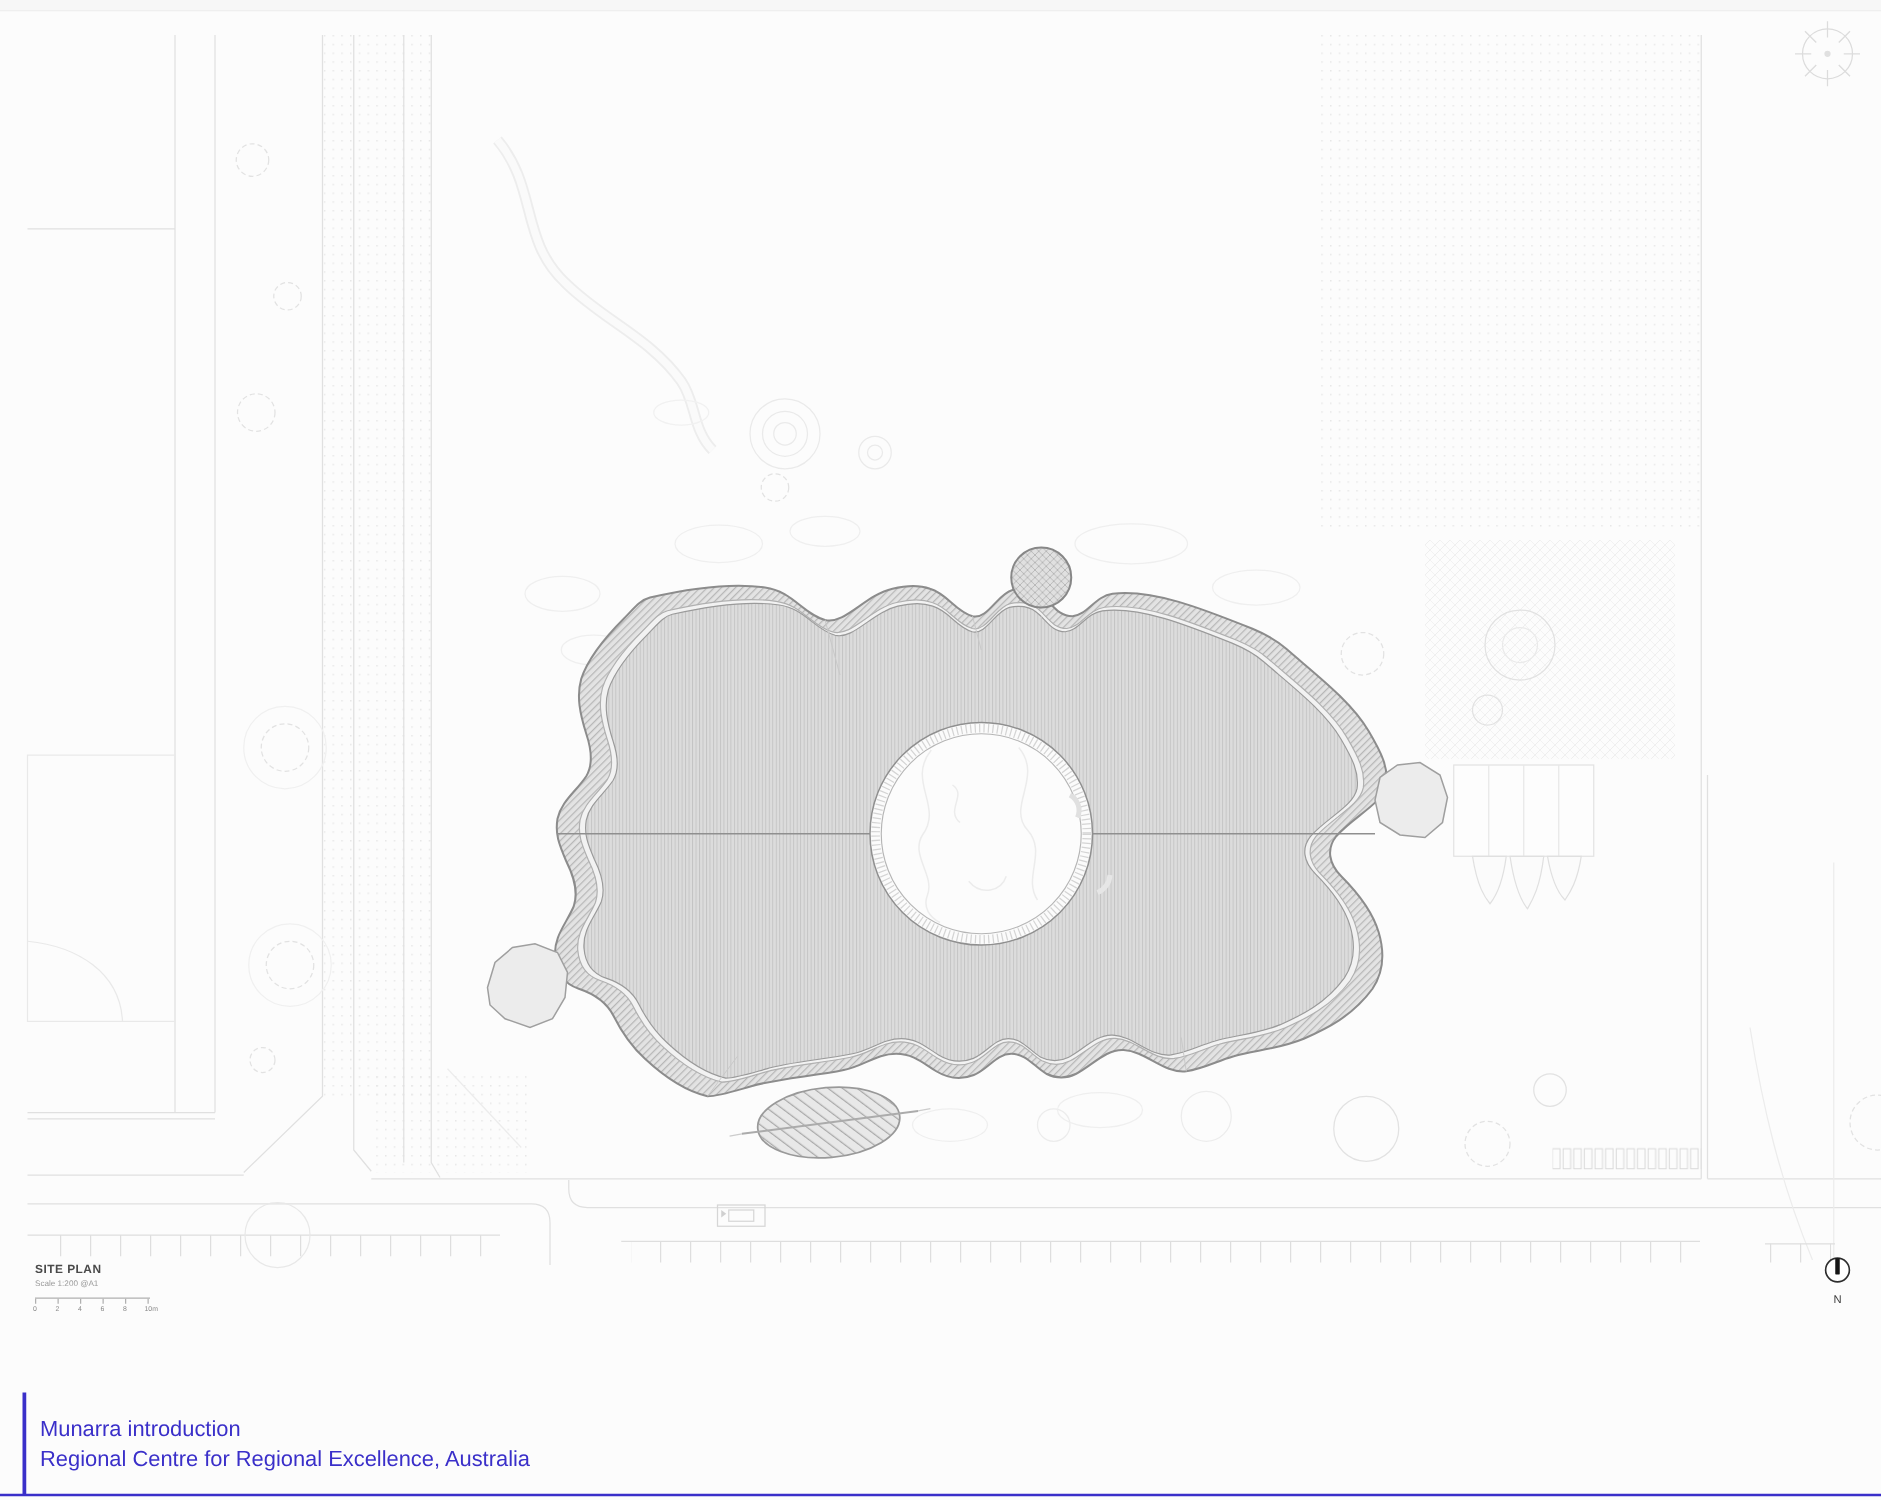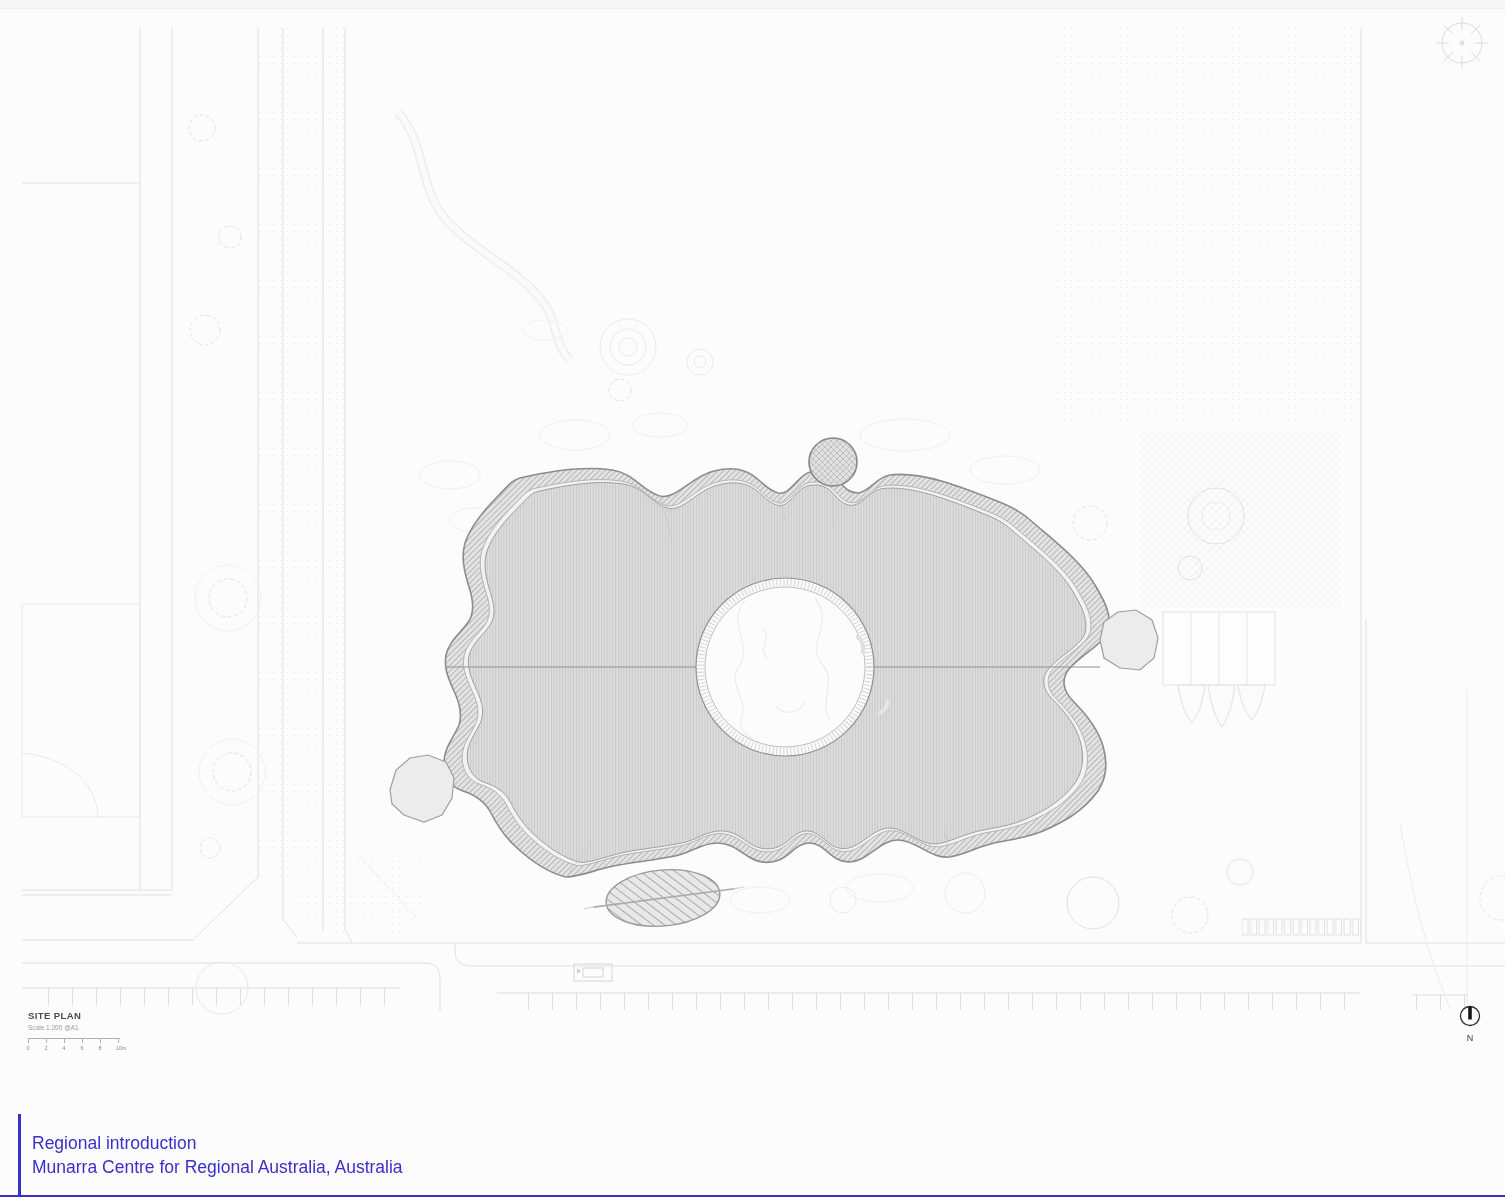--- a/index.html
+++ b/index.html
@@ -240,7 +240,7 @@
   </div>
 
   <div class="caption">
-    <div>Regional introduction</div>
+    <div>Munarra introduction</div>
     <div>Munarra Centre for Regional Australia, Australia</div>
   </div>
 

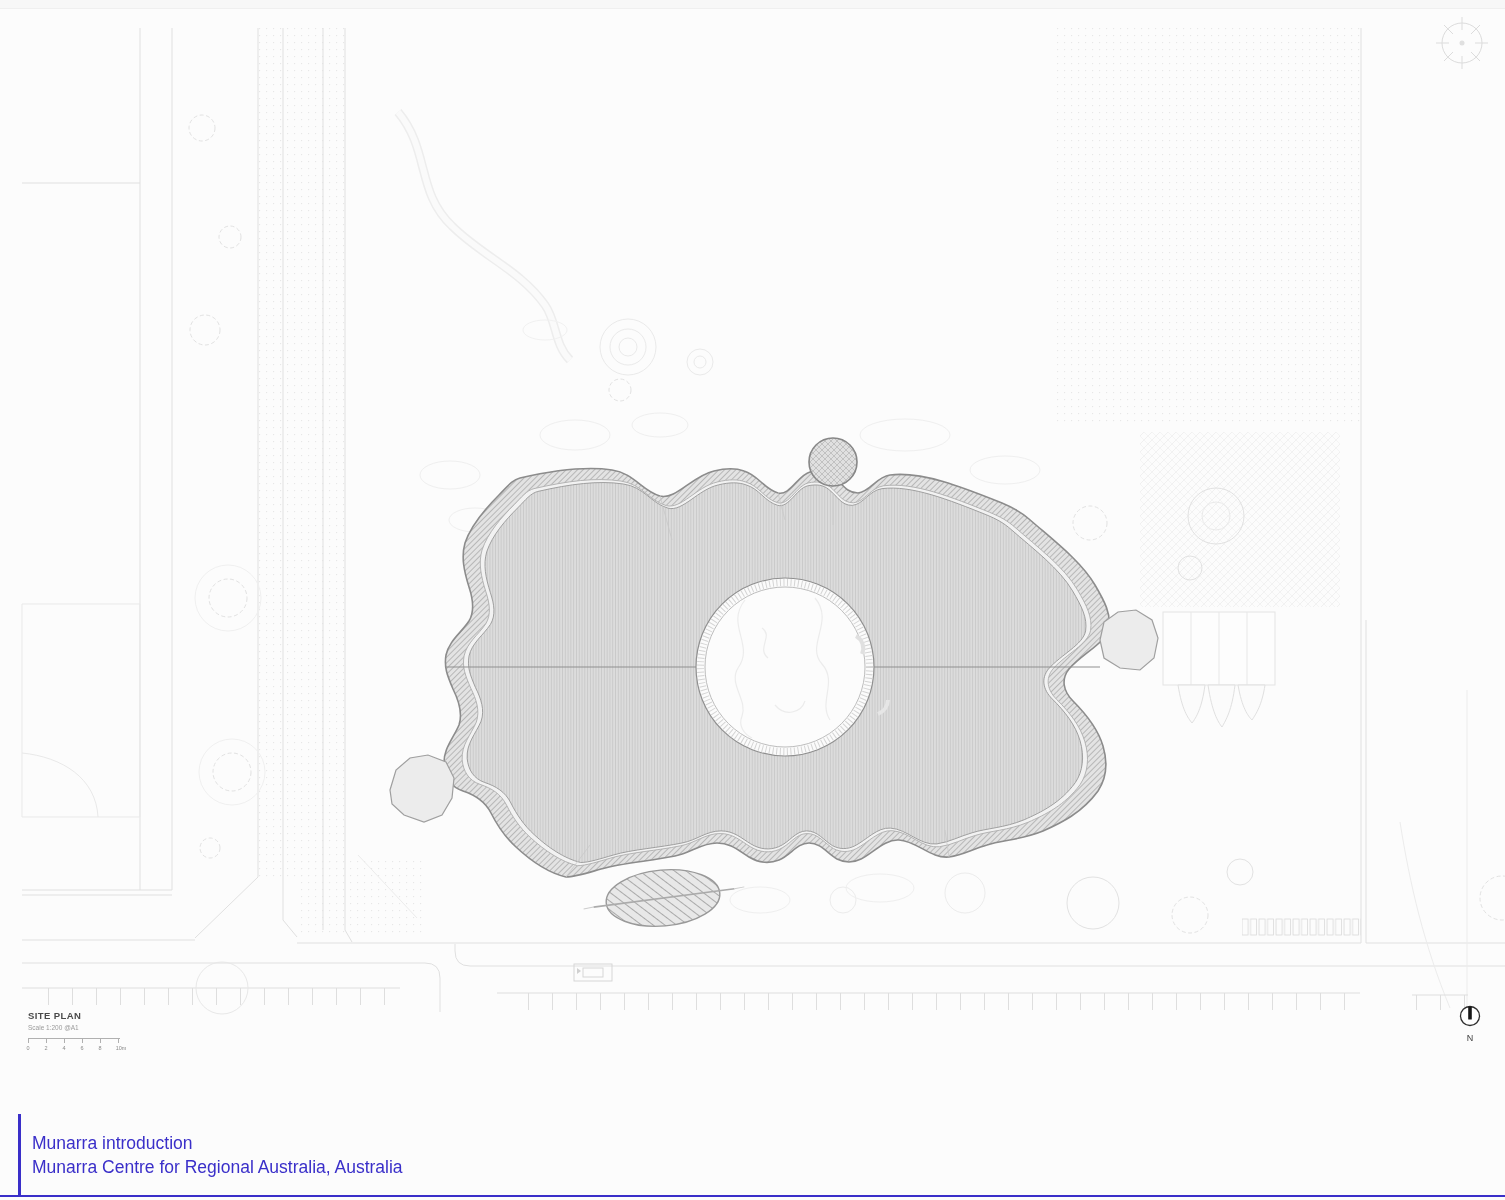--- a/index.html
+++ b/index.html
@@ -241,7 +241,7 @@
 
   <div class="caption">
     <div>Munarra introduction</div>
-    <div>Munarra Centre for Regional Australia, Australia</div>
+    <div>Regional Centre for Regional Excellence, Australia</div>
   </div>
 
   <div class="bottom-rule"></div>

